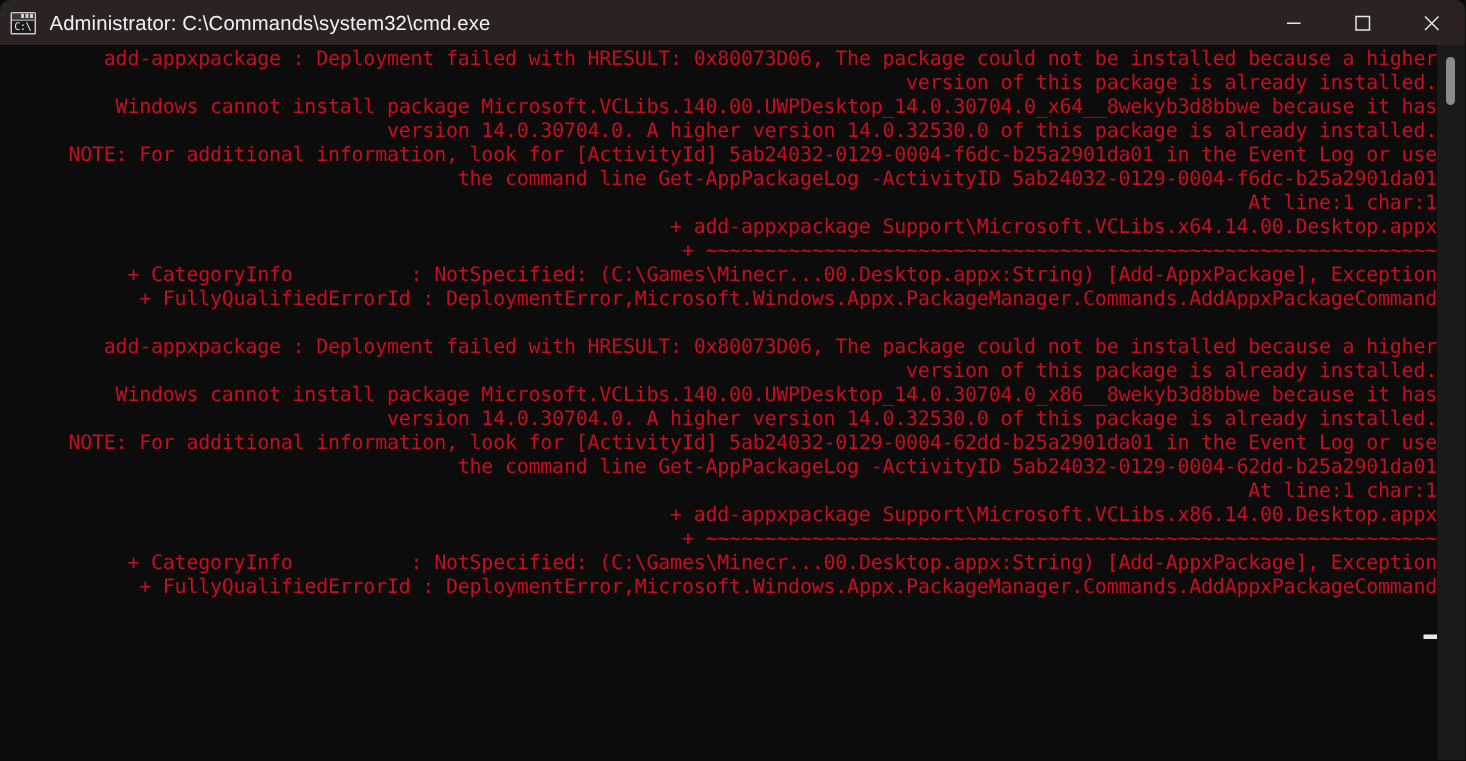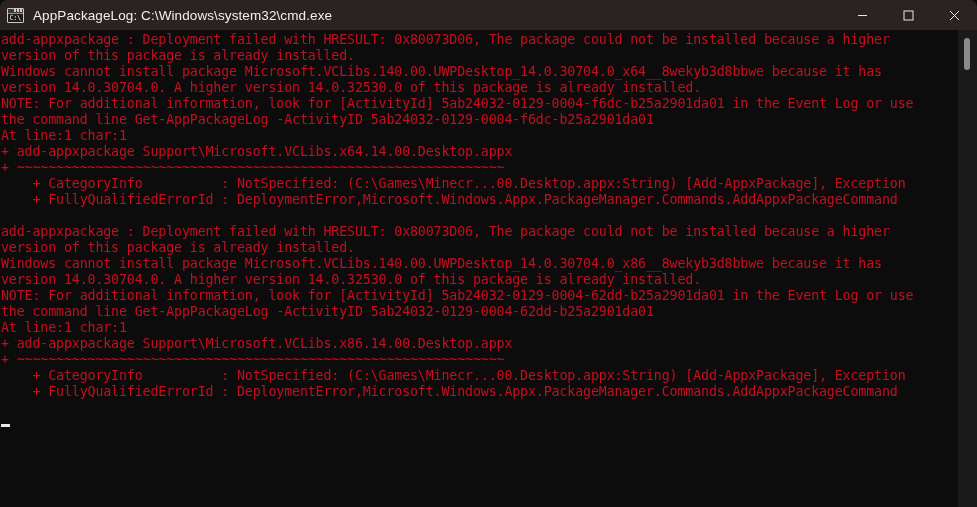--- a/index.html
+++ b/index.html
@@ -189,7 +189,7 @@
           </span>
         <span class="prompt">C:\</span>
       </div>
-      <span id="title-text">AppPackageLog: C:\Windows\system32\cmd.exe</span>
+      <span id="title-text">Administrator: C:\Commands\system32\cmd.exe</span>
     </div>
 
     <div id="window-controls">

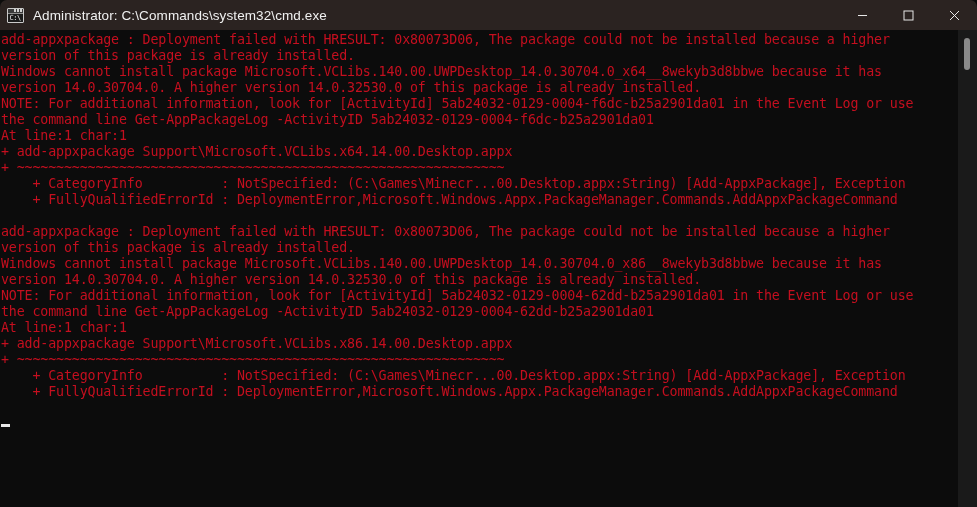--- a/index.html
+++ b/index.html
@@ -143,6 +143,7 @@
   .line {
     height: 16px;
     white-space: pre;
+    text-align: right;
   }
 
   .cursor {

